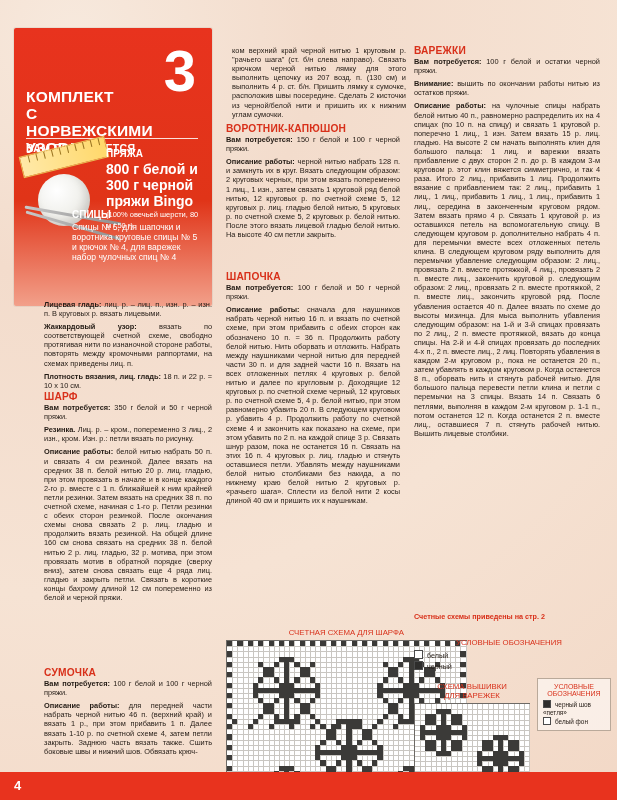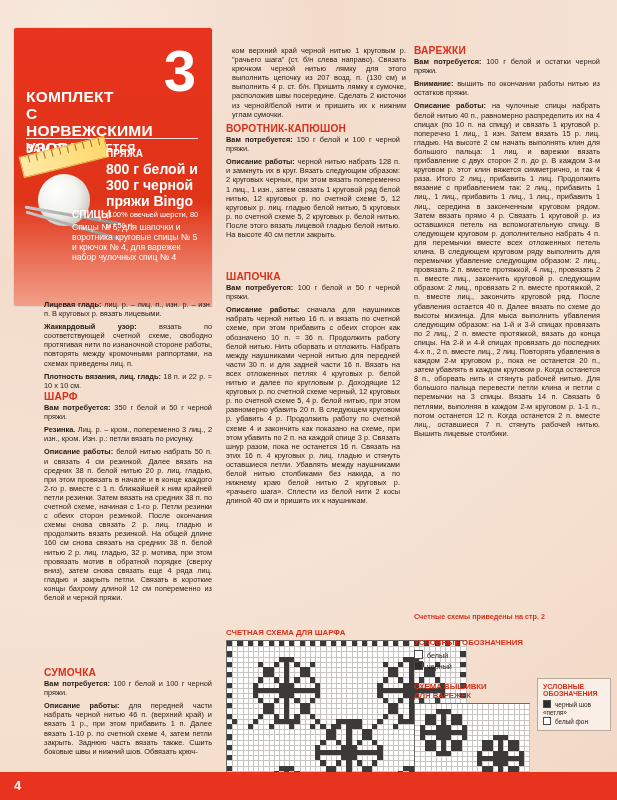--- a/index.html
+++ b/index.html
@@ -74,7 +74,7 @@
   p{margin:0 0 4px 0;}
   .b{font-weight:bold;}
   
-  .chart-title{color:#d8301a;font-weight:bold;font-size:7.8px;margin-bottom:3px;}
+  .chart-title{color:#d8301a;font-weight:normal;font-size:7.8px;margin-bottom:3px;text-align:center;}
   .grid{
     display:grid;background:#fff;border:1px solid #6d6a66;
   }

